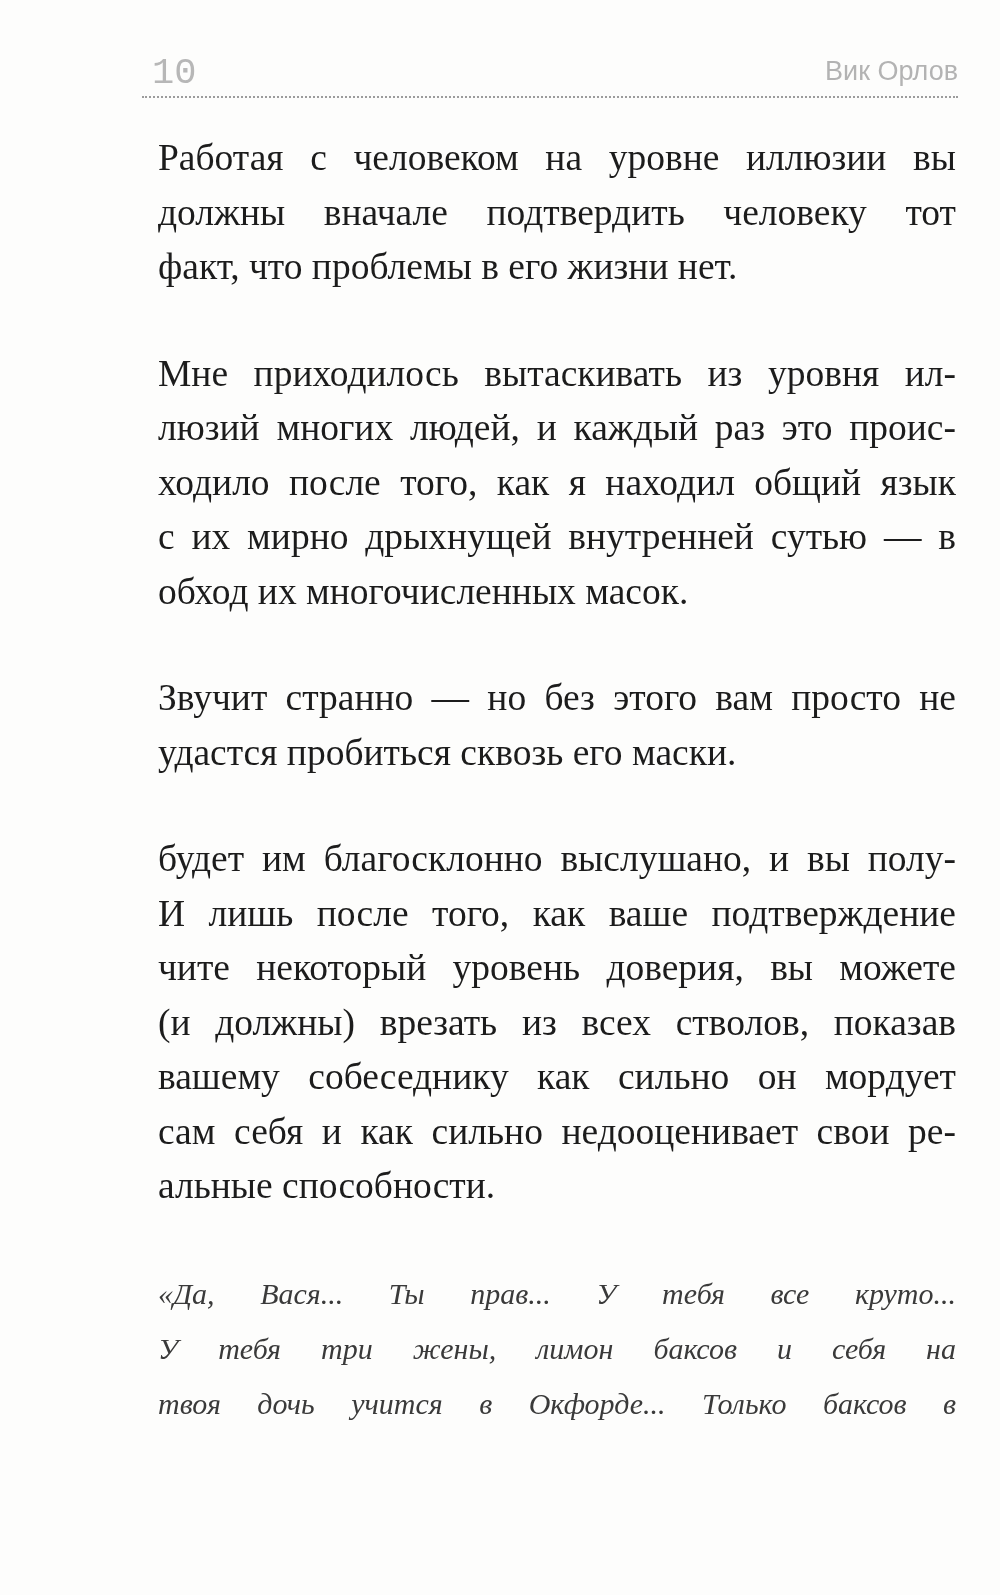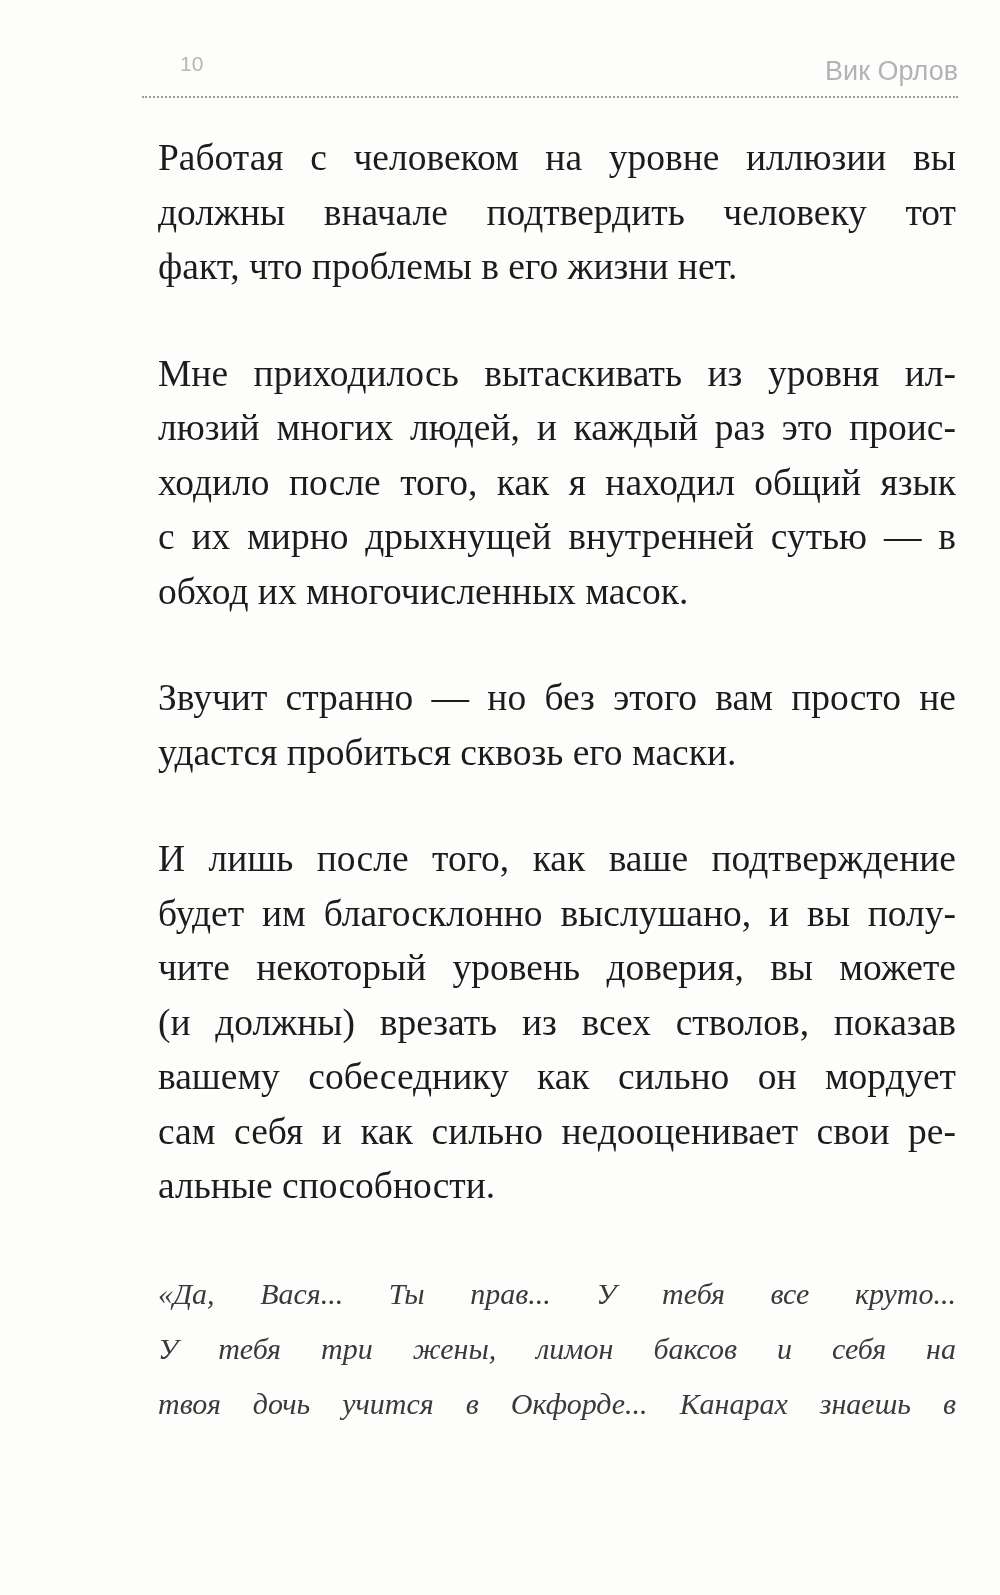--- a/index.html
+++ b/index.html
@@ -9,7 +9,7 @@
   }
   .page { position:absolute; left:158px; top:0; width:800px; }
   .header { position:absolute; left:0; top:52px; width:800px; height:38px; }
-  .pagenum { position:absolute; left:-6px; top:0; font-family:Liberation Sans, sans-serif; font-size:21px; color:#b7b7b7; font-weight:300;margin-left:28px; }
+  .pagenum { position:absolute; left:-6px; top:0; font-family:Liberation Mono, monospace; font-size:37px; color:#b7b7b7; font-weight:300; }
   .author { position:absolute; right:0; top:4px; font-family:"Liberation Sans", sans-serif; font-size:27px; color:#b3b3b3;margin-left:36px; }
   .rule { position:absolute; left:-16px; top:96px; width:816px; height:0; border-top:2px dotted #9c9c9c; }
   .body { position:absolute; left:0; top:131px; width:798px; }

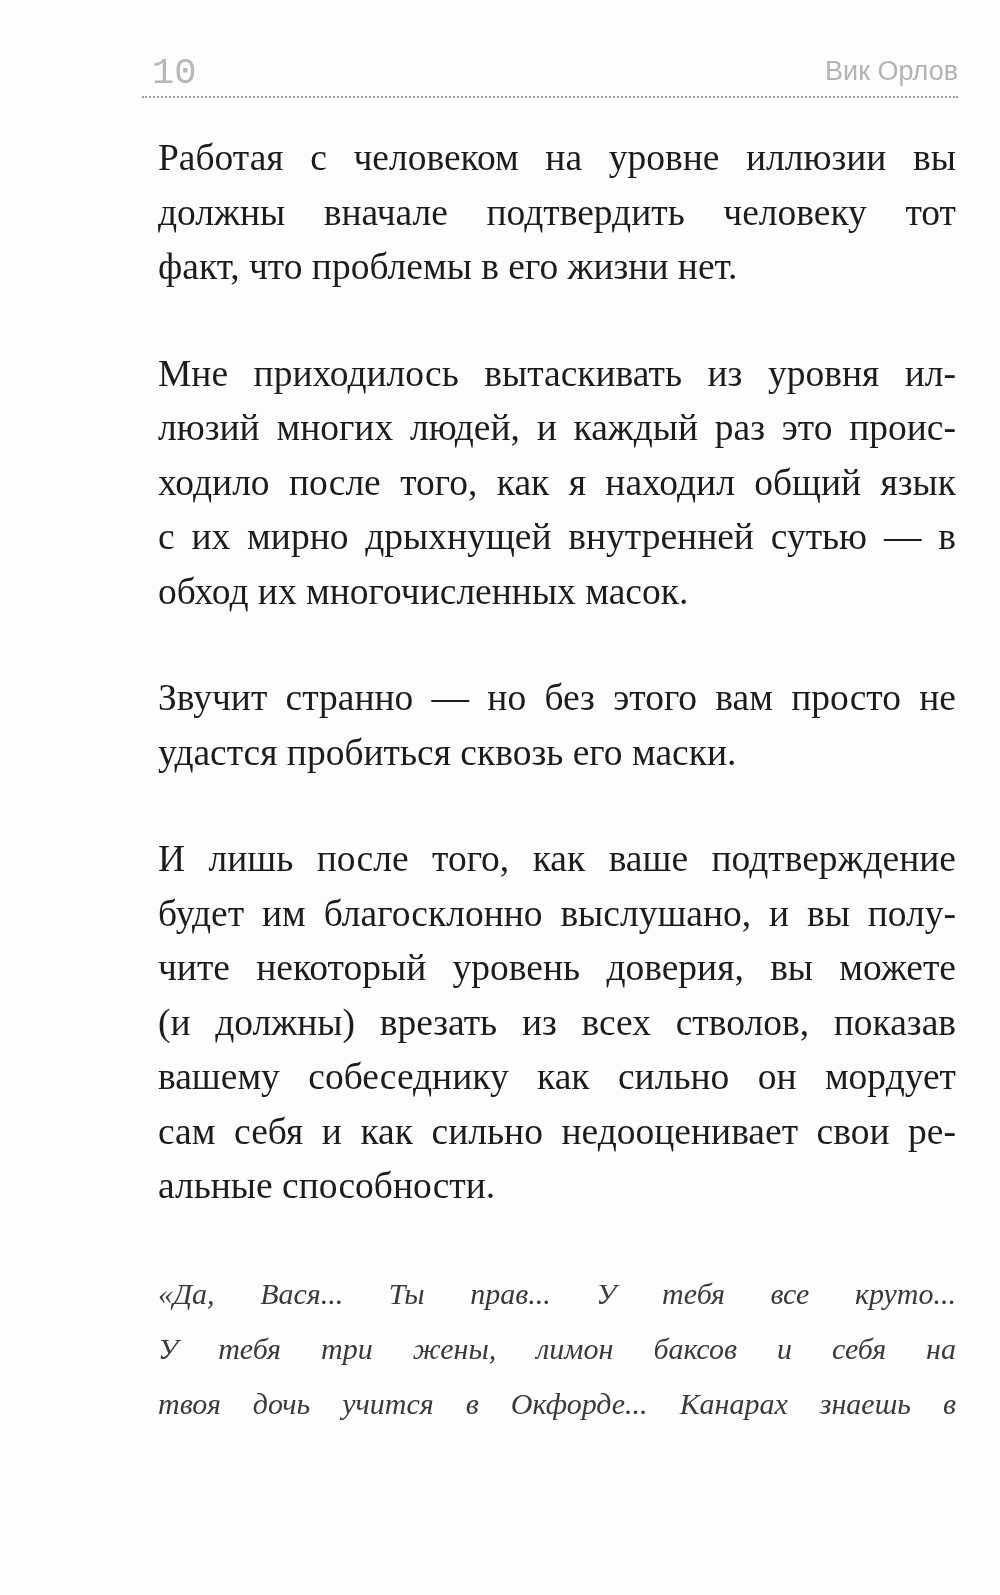--- a/index.html
+++ b/index.html
@@ -47,8 +47,8 @@
       <span class="ln last">удастся пробиться сквозь его маски.</span>
     </p>
     <p class="para">
+      <span class="ln">будет им благосклонно выслушано, и вы полу-</span>
       <span class="ln">И лишь после того, как ваше подтверждение</span>
-      <span class="ln">будет им благосклонно выслушано, и вы полу-</span>
       <span class="ln">чите некоторый уровень доверия, вы можете</span>
       <span class="ln">(и должны) врезать из всех стволов, показав</span>
       <span class="ln">вашему собеседнику как сильно он мордует</span>

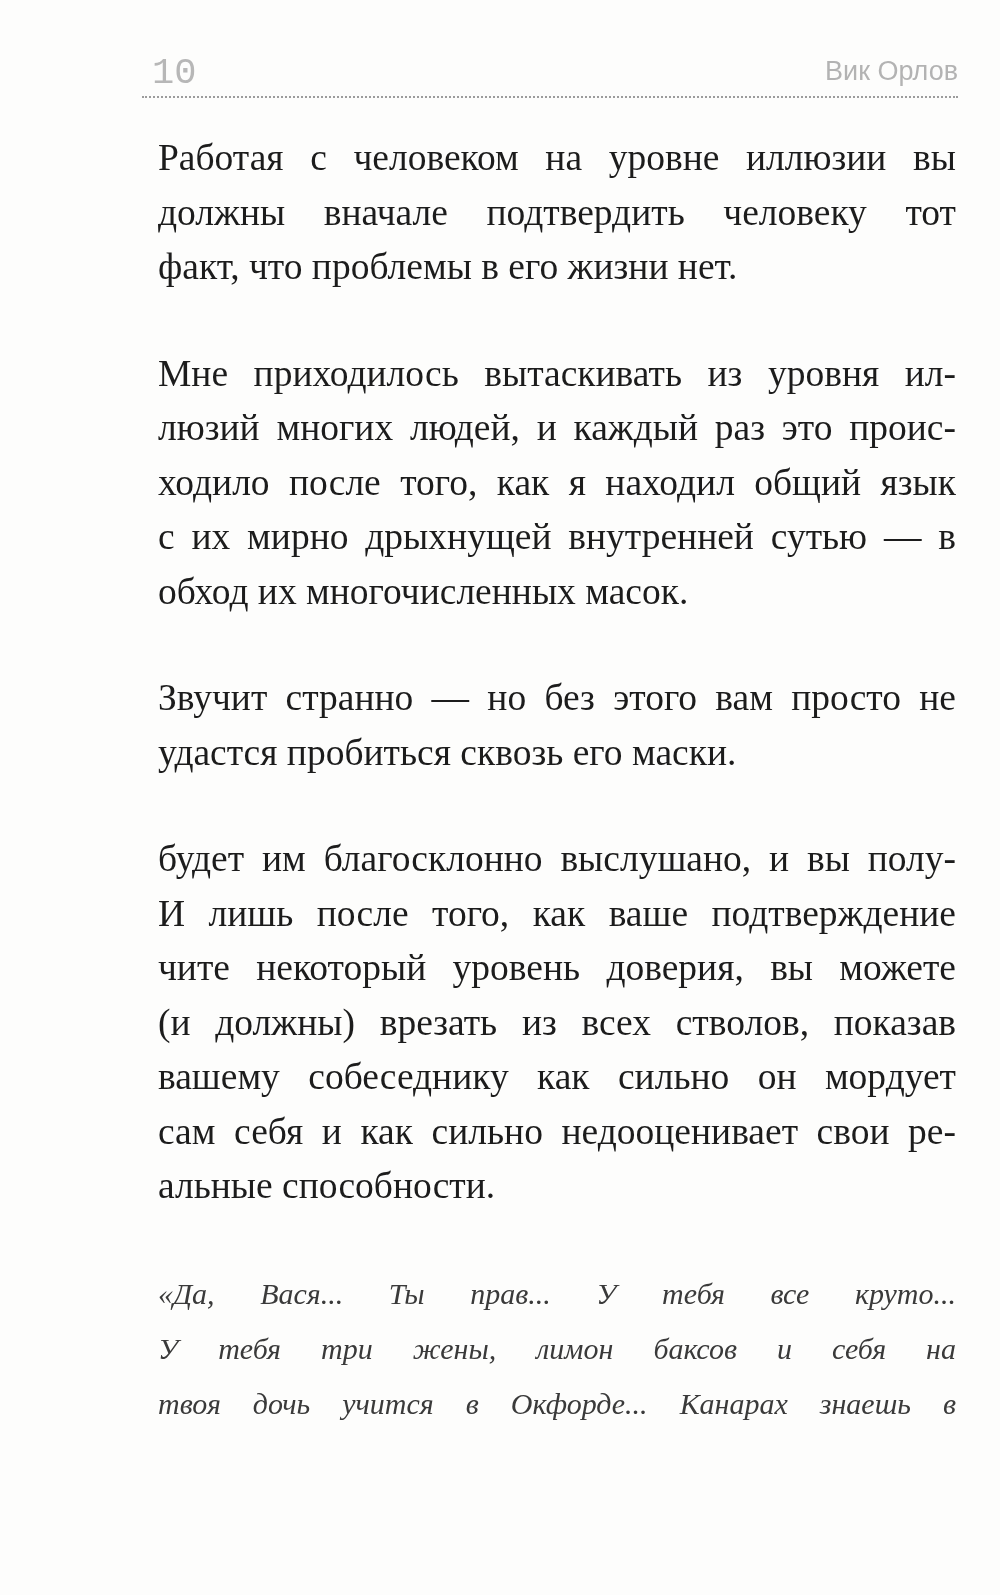--- a/index.html
+++ b/index.html
@@ -58,7 +58,7 @@
     <p class="para quote">
       <span class="ln">«Да, Вася... Ты прав... У тебя все круто...</span>
       <span class="ln">У тебя три жены, лимон баксов и себя на</span>
-      <span class="ln">твоя дочь учится в Окфорде... Канарах знаешь в</span>
+      <span class="ln">твоя дочь учится в Окфорде... Только баксов в</span>
     </p>
   </div>
 </div>

